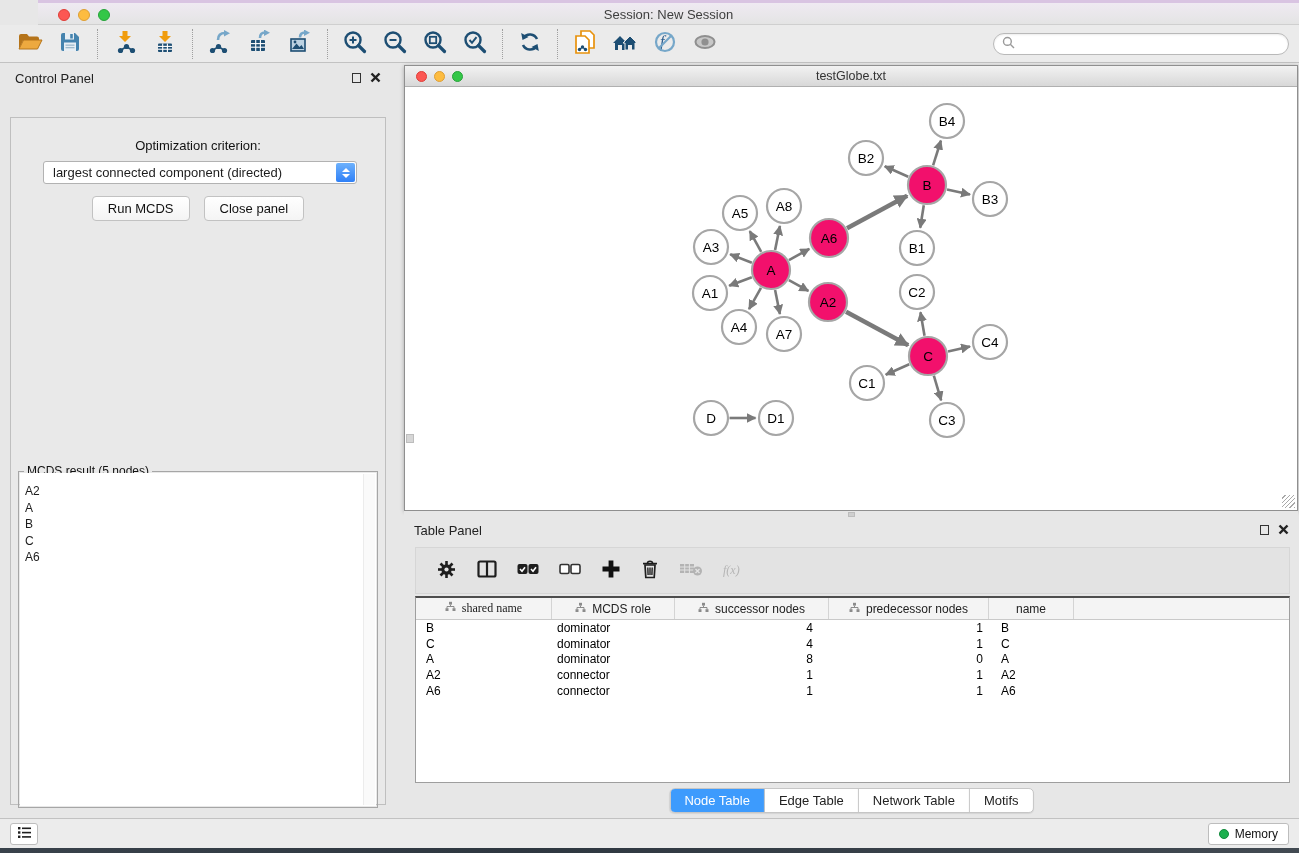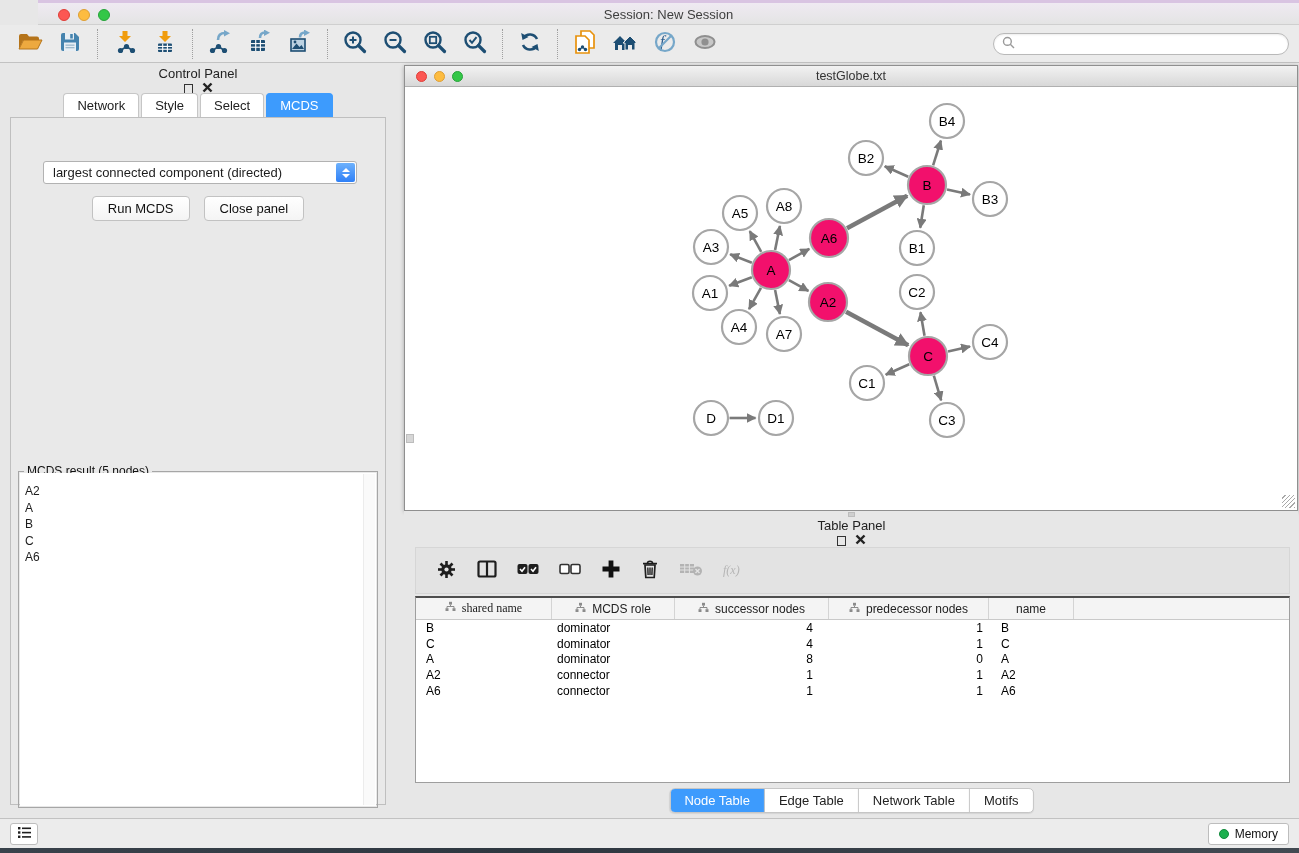--- a/index.html
+++ b/index.html
@@ -38,7 +38,7 @@
 
   
   .control-panel { position:absolute; left:5px; top:66px; width:386px; height:752px; }
-  .panel-head { height:24px; display:flex; align-items:center; font-size:13px; color:#222; padding:0 10px;flex-direction:column; }
+  .panel-head { height:24px; display:flex; align-items:center; font-size:13px; color:#222; padding:0 10px; }
   .panel-head .ph-title { flex:1; }
   .ph-icons { display:flex; gap:9px; align-items:center; }
   .float-box { width:9px; height:10px; border:1.5px solid #333; background:transparent; }

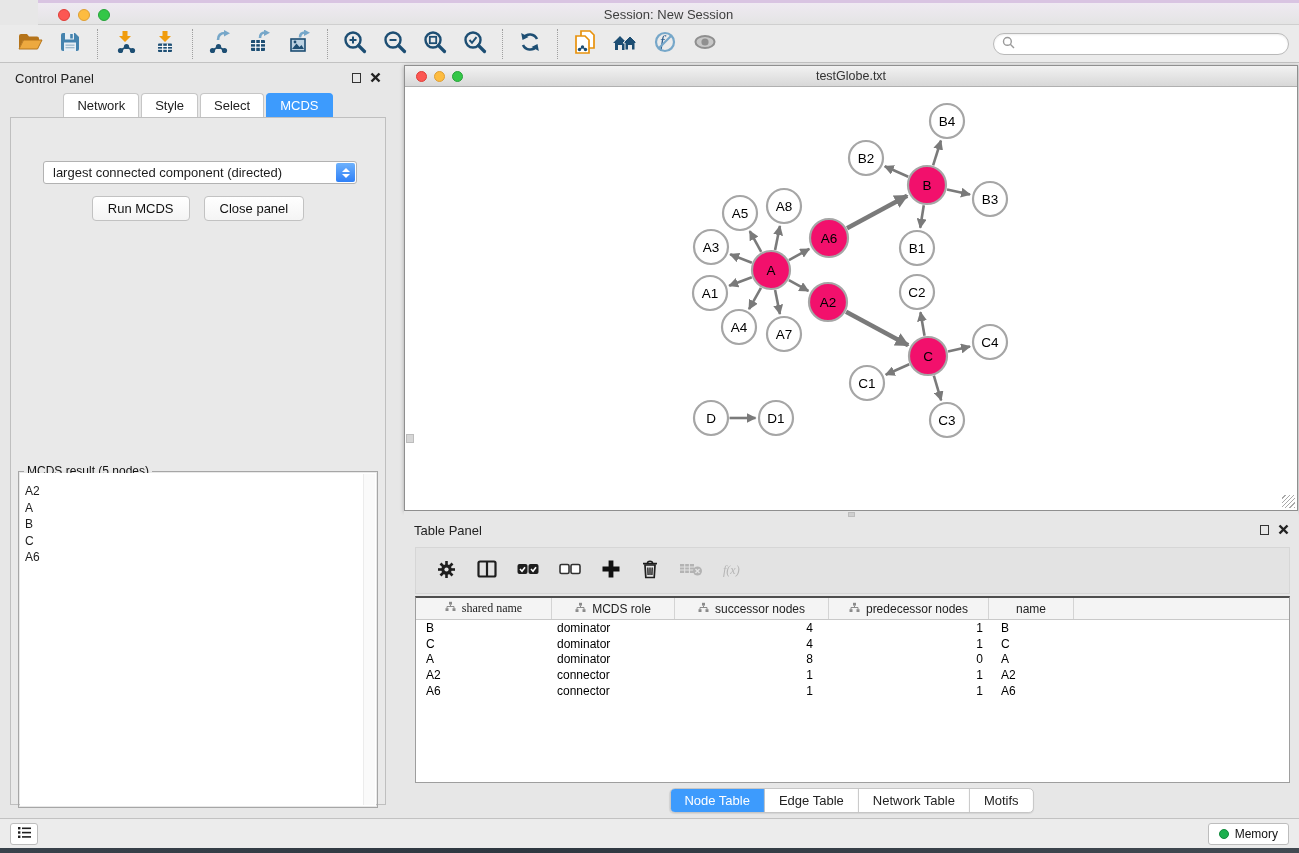--- a/index.html
+++ b/index.html
@@ -337,12 +337,6 @@
           </svg></span>
     </span>
   </div>
-  <div class="cp-tabs" id="cp-tabs">
-      <div class="cp-tab">Network</div>
-      <div class="cp-tab">Style</div>
-      <div class="cp-tab">Select</div>
-      <div class="cp-tab active">MCDS</div>
-    </div>
   <div class="cp-body">
     <div class="mac-select">
       <span>largest connected component (directed)</span>

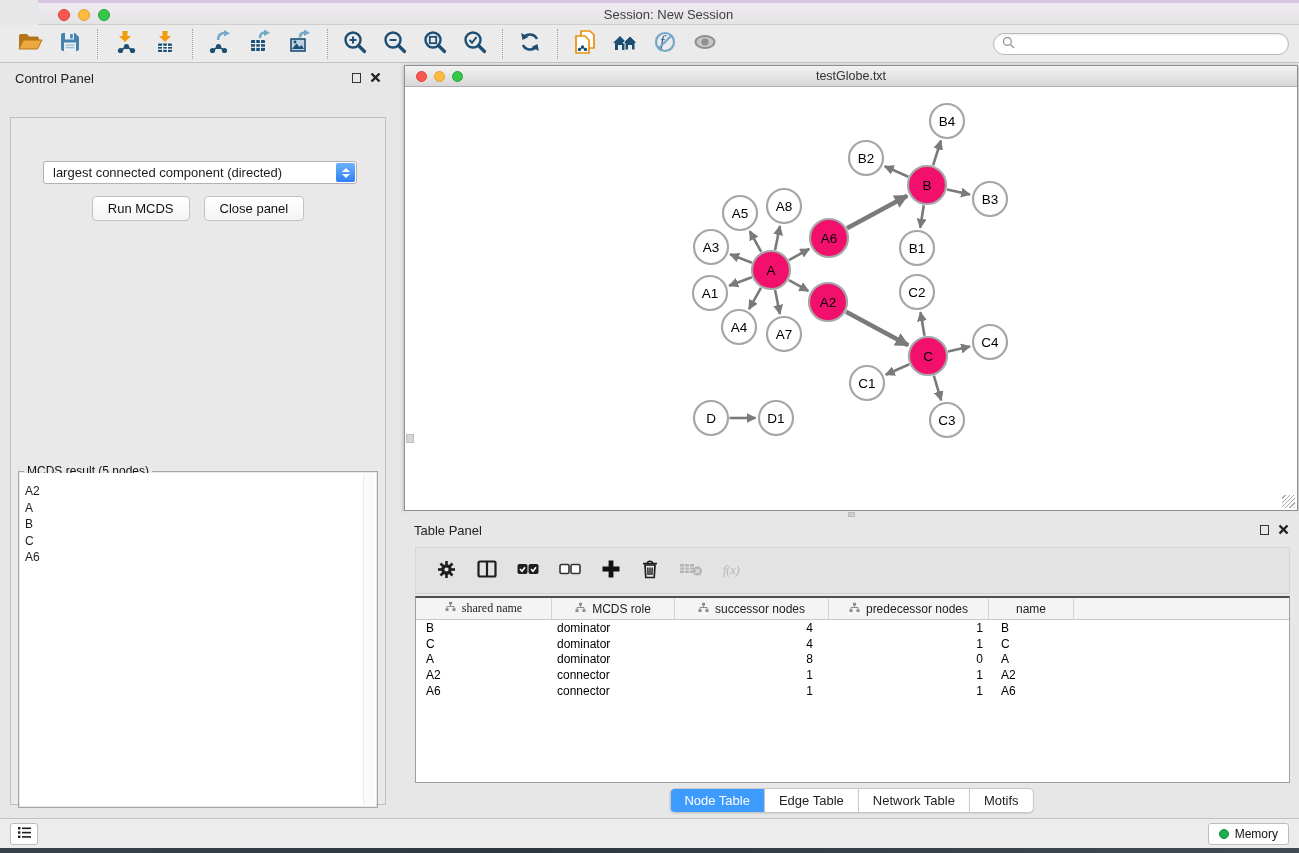--- a/index.html
+++ b/index.html
@@ -338,6 +338,7 @@
     </span>
   </div>
   <div class="cp-body">
+    <div class="opt-label">Optimization criterion:</div>
     <div class="mac-select">
       <span>largest connected component (directed)</span>
       <span class="stepper">

